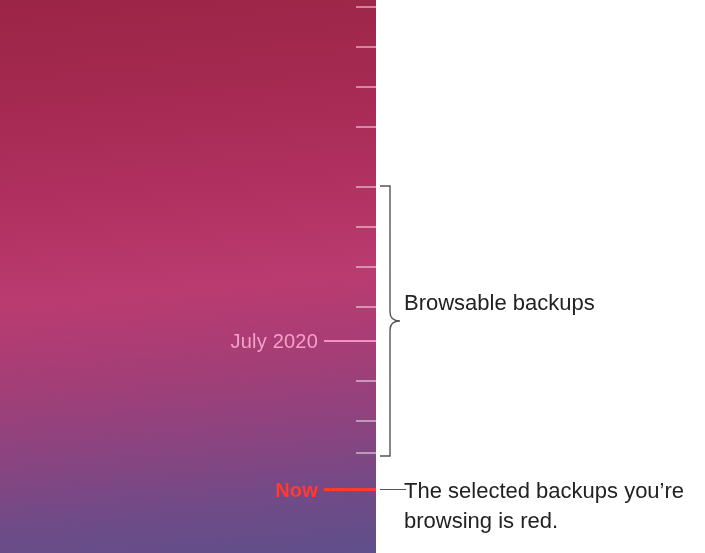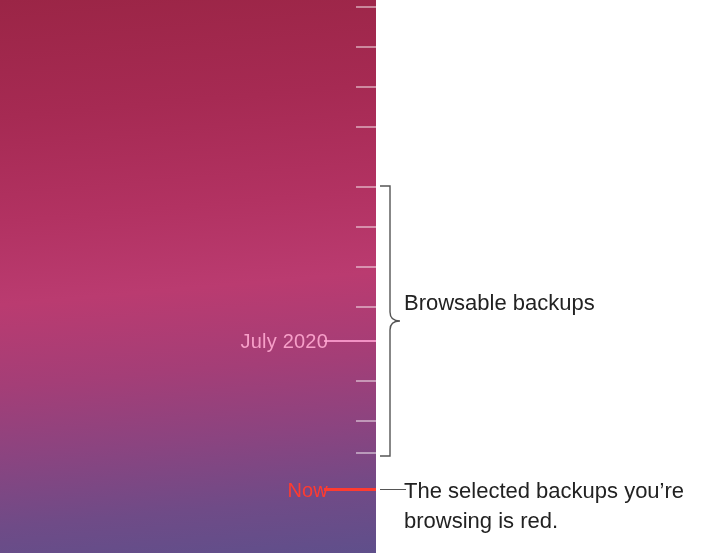--- a/index.html
+++ b/index.html
@@ -22,7 +22,7 @@
   .tick.now   { width: 52px; background: #ff3b30; height: 3px; }
   .tick-label {
     position: absolute;
-    right: 48px;
+    right: 58px;
     transform: translateY(-50%);
     font-size: 20px;
     letter-spacing: 0.2px;

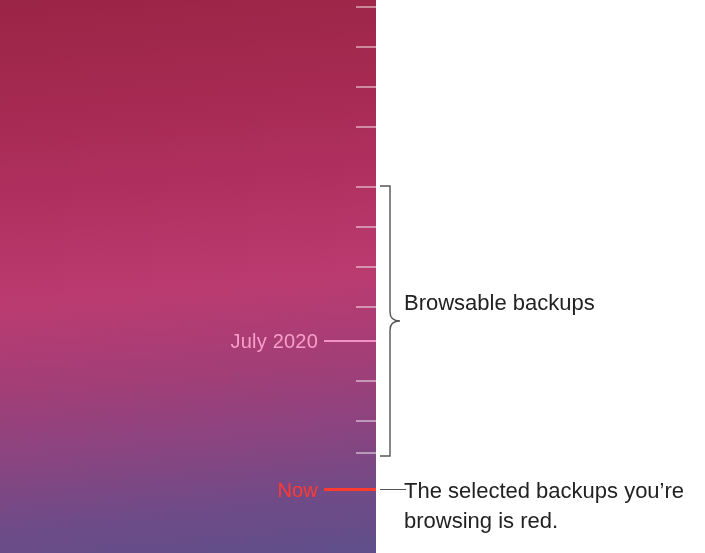--- a/index.html
+++ b/index.html
@@ -30,7 +30,7 @@
     text-align: right;
   }
   .lbl-july { color: rgba(255,170,210,0.9); font-weight: 500; }
-  .lbl-now  { color: #ff3b30; font-weight: 400; margin-left: 40px; }
+  .lbl-now  { color: #ff3b30; font-weight: 700; margin-left: 40px; }
   .annotation {
     position: absolute;
     left: 404px;

